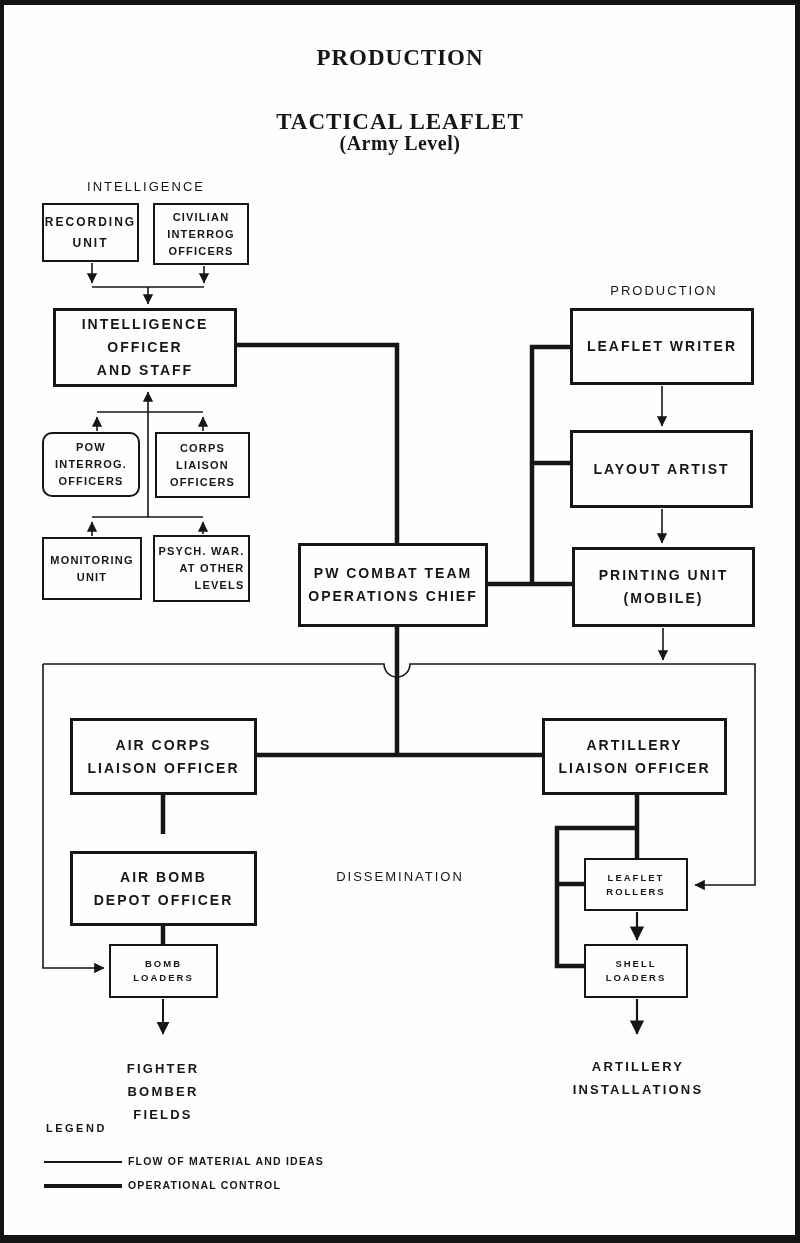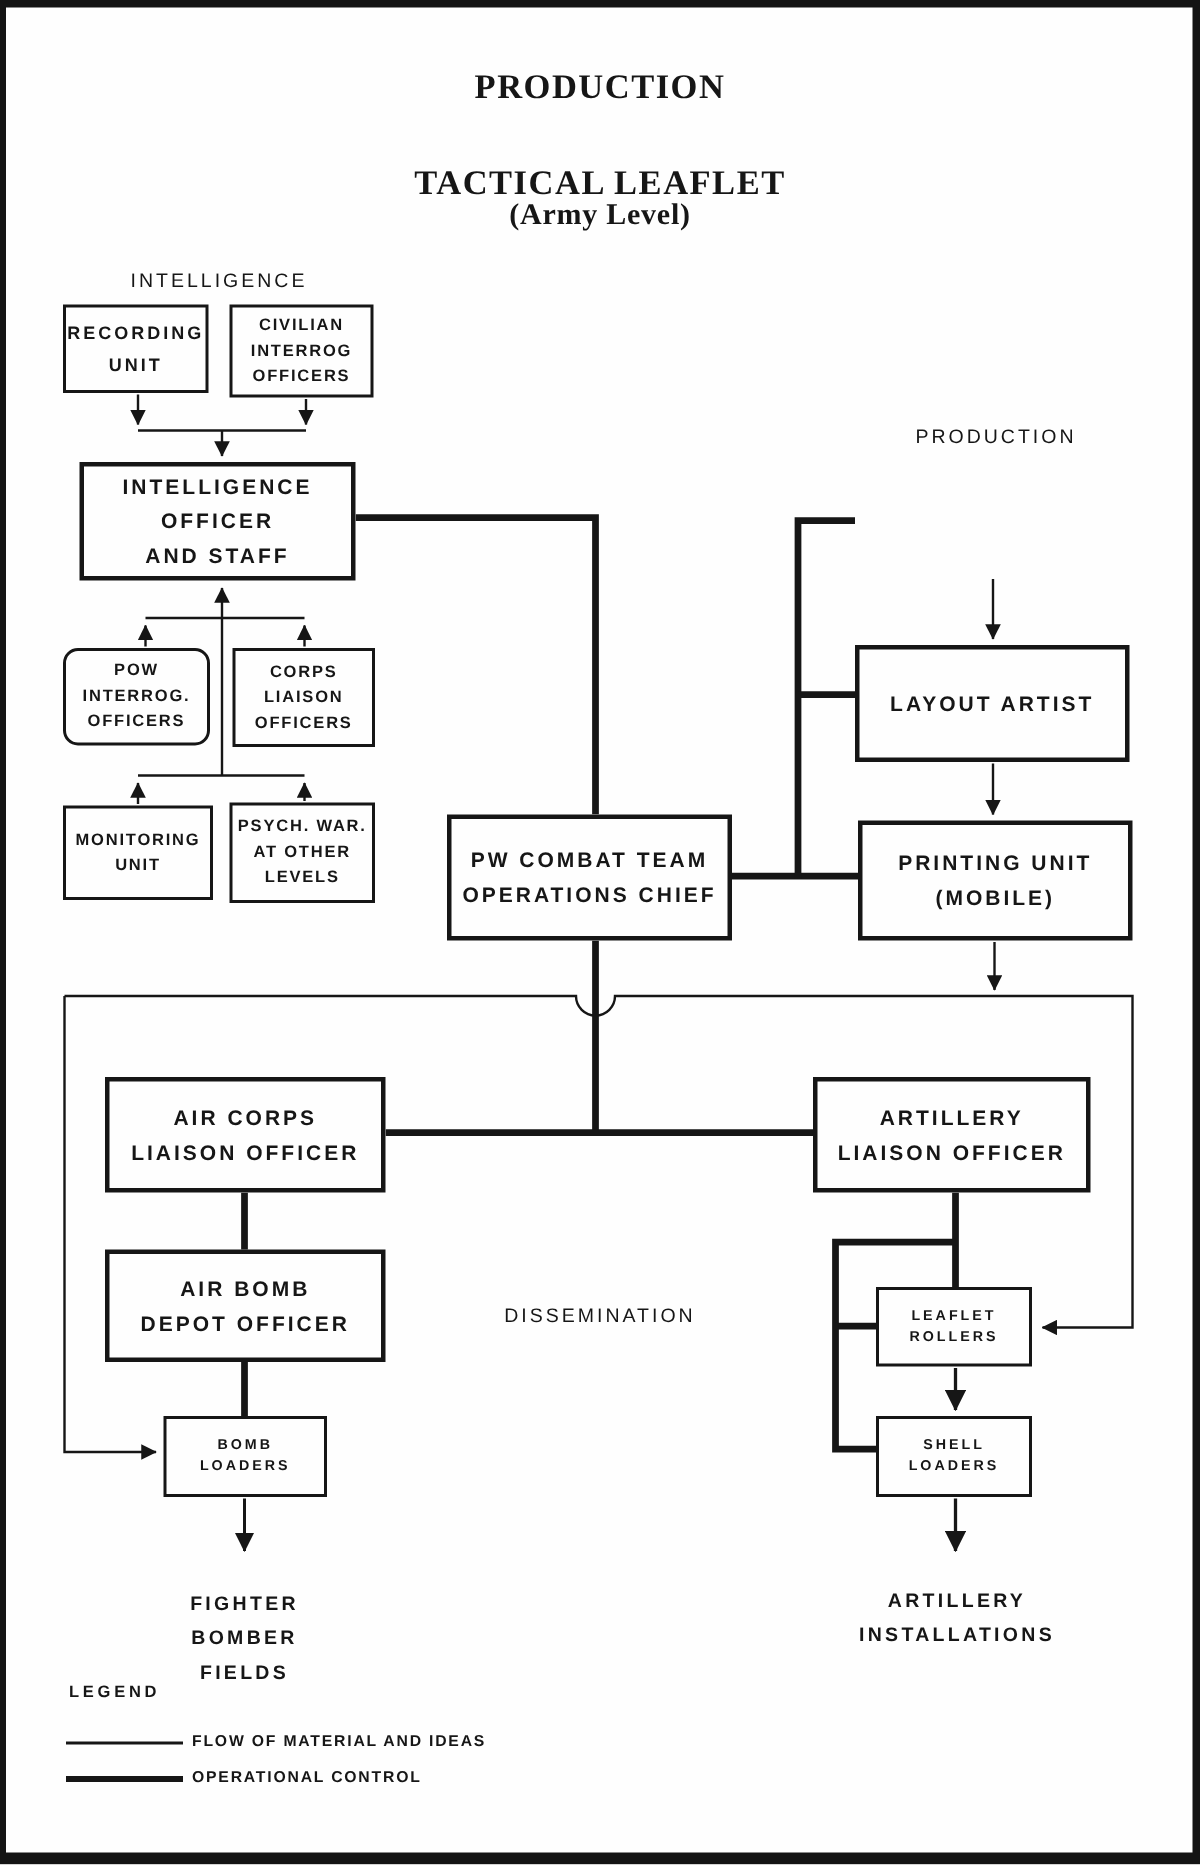--- a/index.html
+++ b/index.html
@@ -124,6 +124,7 @@
 AT OTHER
 LEVELS</div>
 
+  <div class="box box-lg bd3" style="left:570px; top:308px; width:184px; height:77px;">LEAFLET WRITER</div>
   <div class="box box-lg bd3" style="left:570px; top:430px; width:183px; height:78px;">LAYOUT ARTIST</div>
   <div class="box box-lg bd3" style="left:572px; top:547px; width:183px; height:80px;">PRINTING UNIT
 (MOBILE)</div>

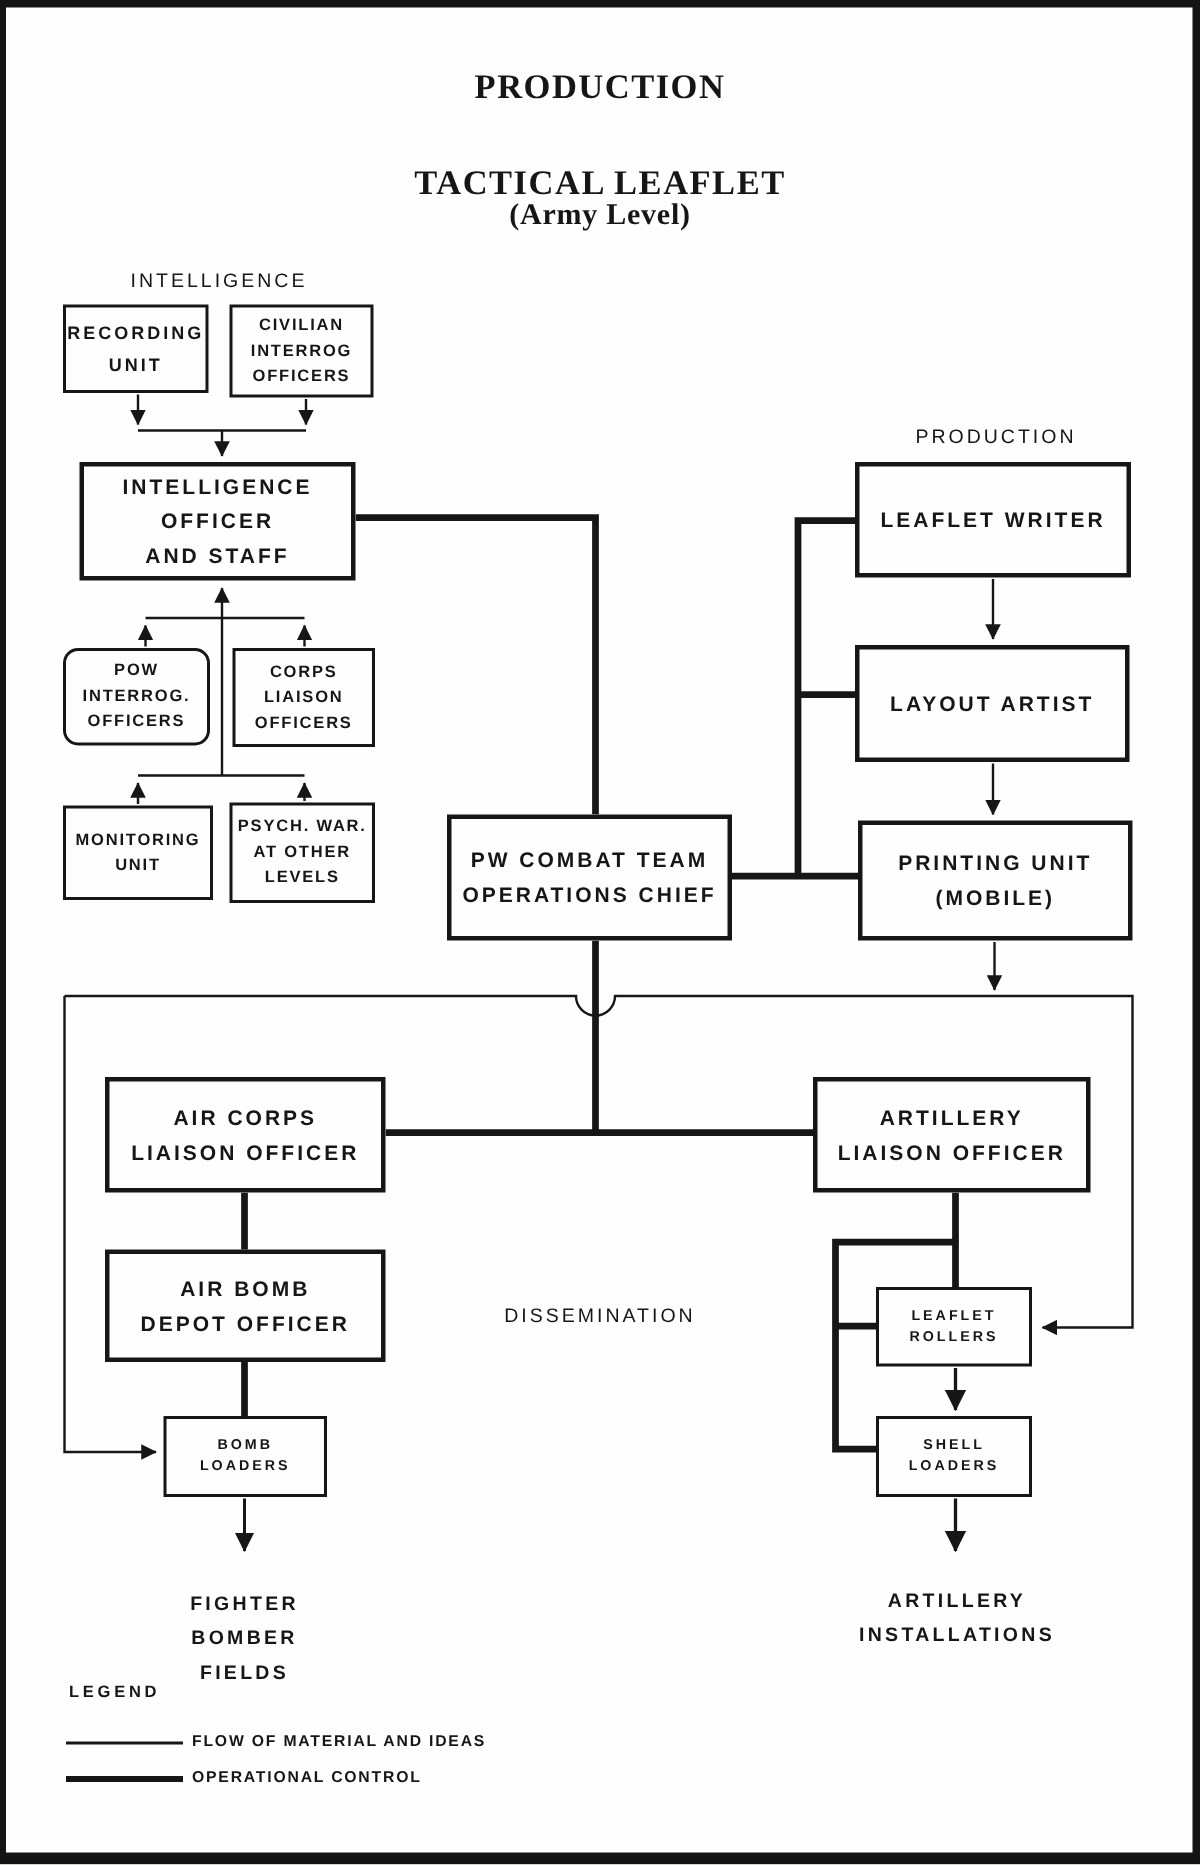--- a/index.html
+++ b/index.html
@@ -120,7 +120,7 @@
 OFFICERS</div>
   <div class="box box-sm" style="left:42px;  top:537px; width:100px; height:63px;">MONITORING
 UNIT</div>
-  <div class="box box-sm" style="left:153px; top:535px; width:97px;  height:67px;">PSYCH. WAR.
+  <div class="box box-sm" style="left:153px; top:535px; width:97px;  height:67px;text-align:right;">PSYCH. WAR.
 AT OTHER
 LEVELS</div>
 

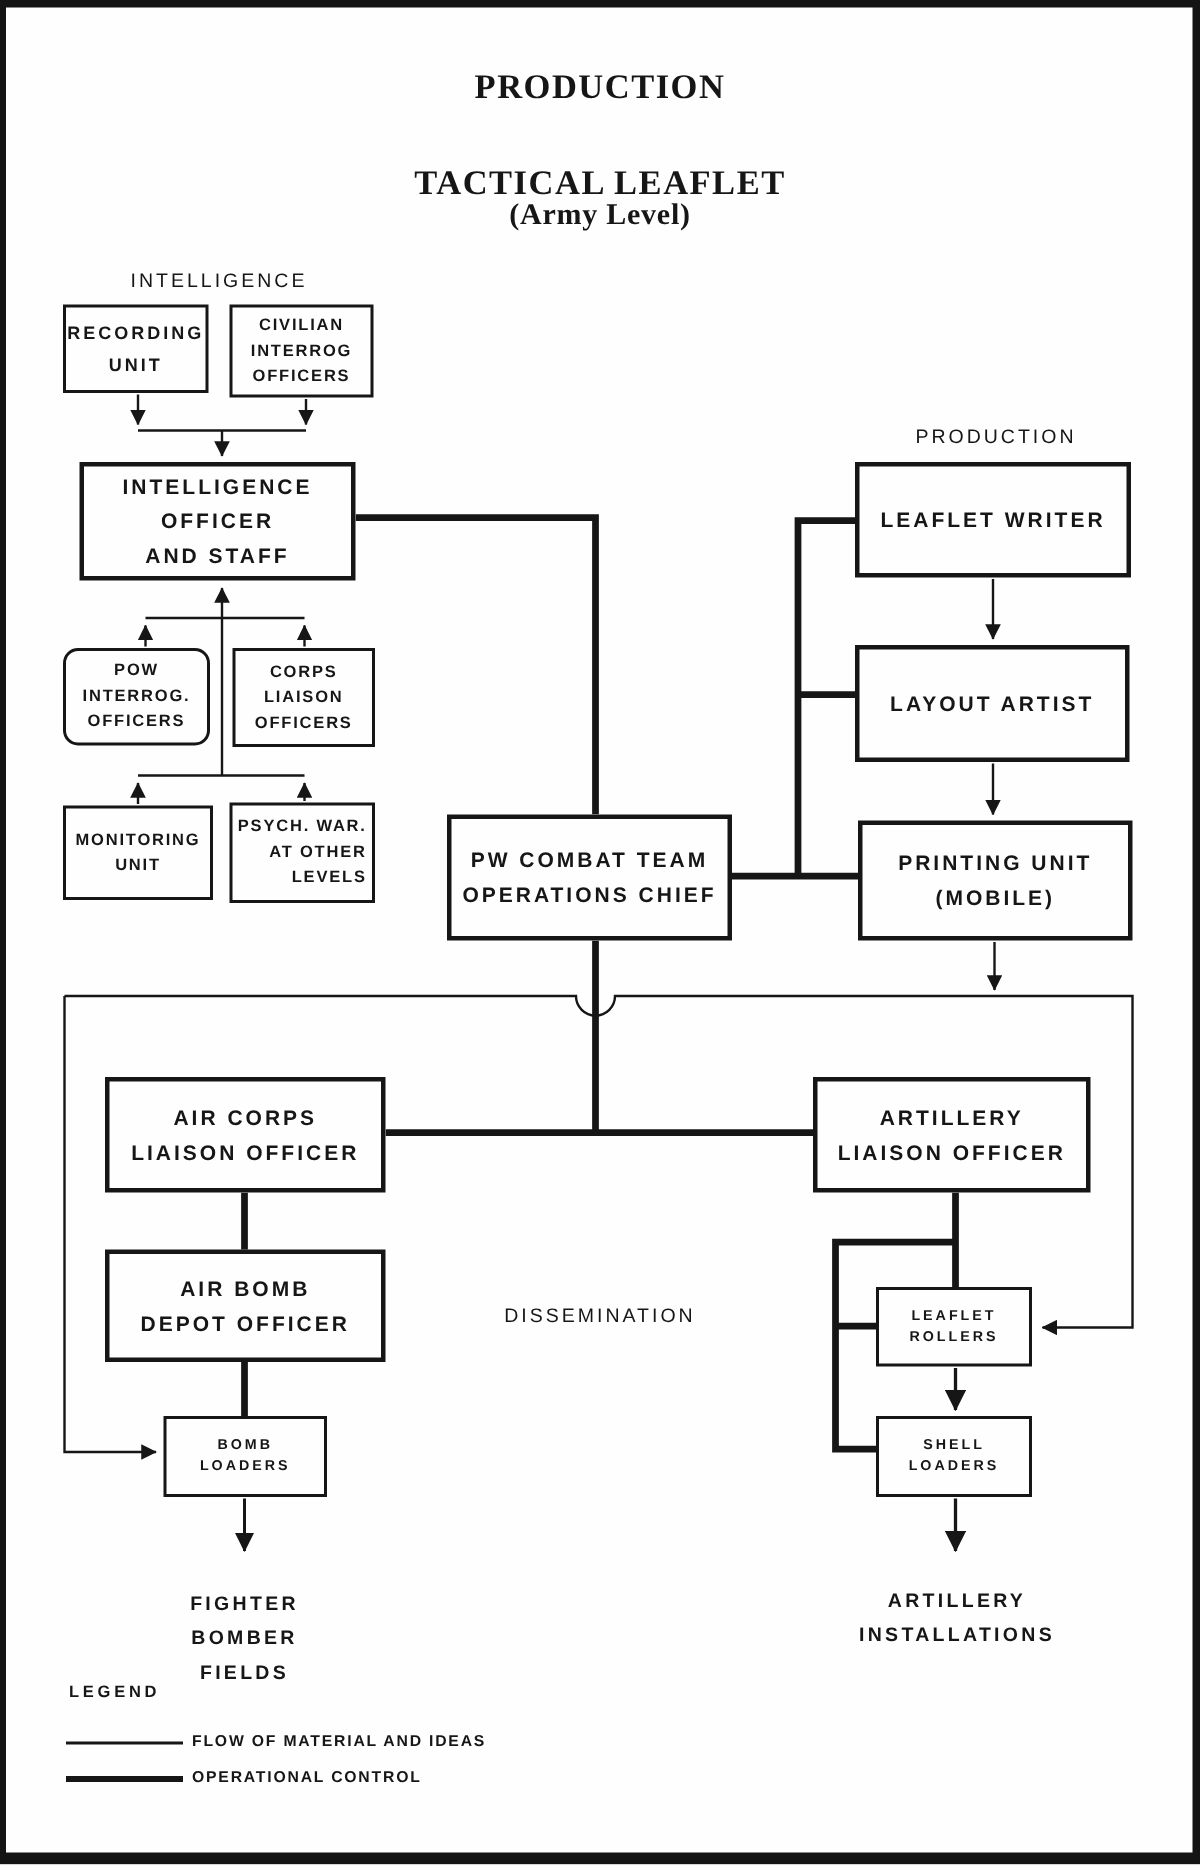--- a/index.html
+++ b/index.html
@@ -135,7 +135,7 @@
 LIAISON OFFICER</div>
   <div class="box box-lg bd3" style="left:542px; top:718px; width:185px; height:77px;">ARTILLERY
 LIAISON OFFICER</div>
-  <div class="box box-lg bd3" style="left:70px;  top:833px; width:187px; height:75px;">AIR BOMB
+  <div class="box box-lg bd3" style="left:70px;  top:851px; width:187px; height:75px;">AIR BOMB
 DEPOT OFFICER</div>
   <div class="box box-xs" style="left:109px; top:944px; width:109px; height:54px;">BOMB
 LOADERS</div>

